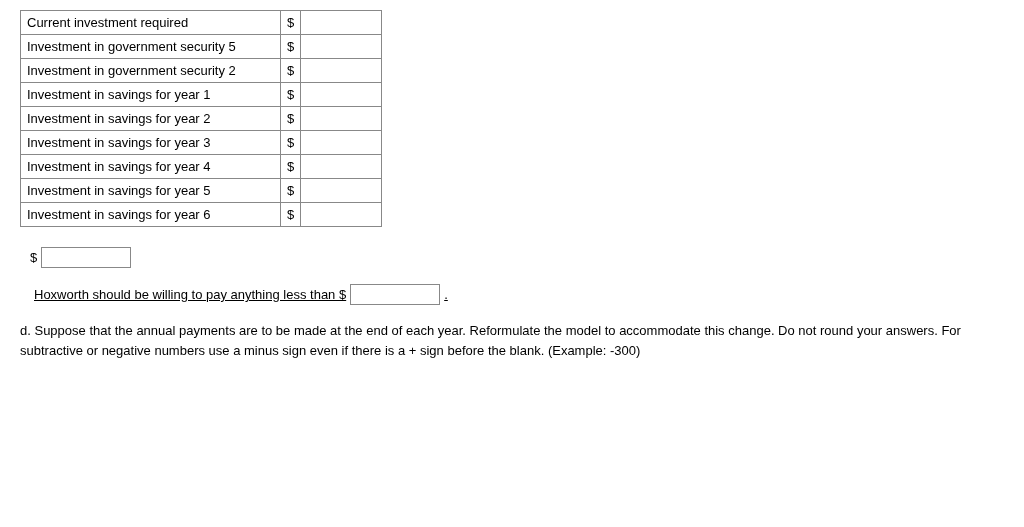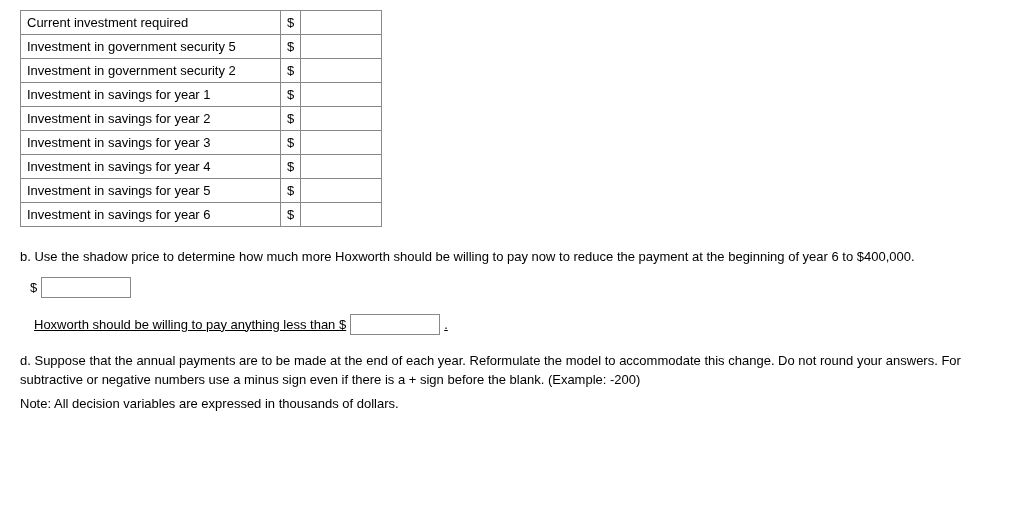--- a/index.html
+++ b/index.html
@@ -171,11 +171,6 @@
 
 
 <div class="section">
-  <div class="section-text">
-    <span>b.</span>
-    <span> </span>
-    <span>Use the shadow price to determine how much more Hoxworth should be willing to pay now to reduce the payment at the beginning of year 6 to $400,000.</span>
-  </div>
   <div class="inline-input-row">
     <span>$</span>
     <input type="text" class="inline-input" style="">

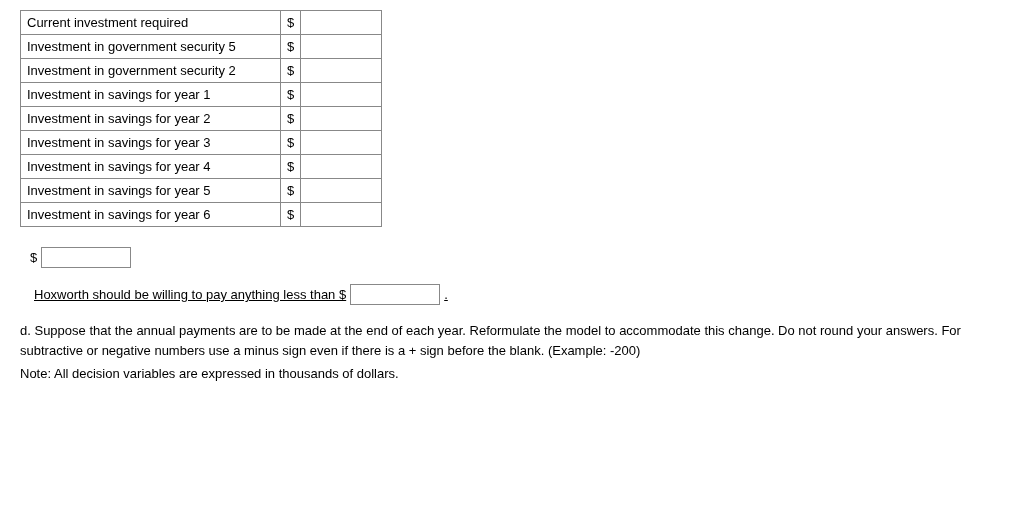--- a/index.html
+++ b/index.html
@@ -191,7 +191,7 @@
   <div class="sub-text">
     <span>d.</span>
     <span> </span>
-    <span>Suppose that the annual payments are to be made at the end of each year. Reformulate the model to accommodate this change. Do not round your answers. For subtractive or negative numbers use a minus sign even if there is a + sign before the blank. (Example: -200)</span>
+    <span>Suppose that the annual payments are to be made at the end of each year. Reformulate the model to accommodate this change. Do not round your answers. For subtractive or negative numbers use a minus sign even if there is a + sign before the blank. (Example: -300)</span>
   </div>
   <div class="note-text">Note: All decision variables are expressed in thousands of dollars.</div>
 </div>

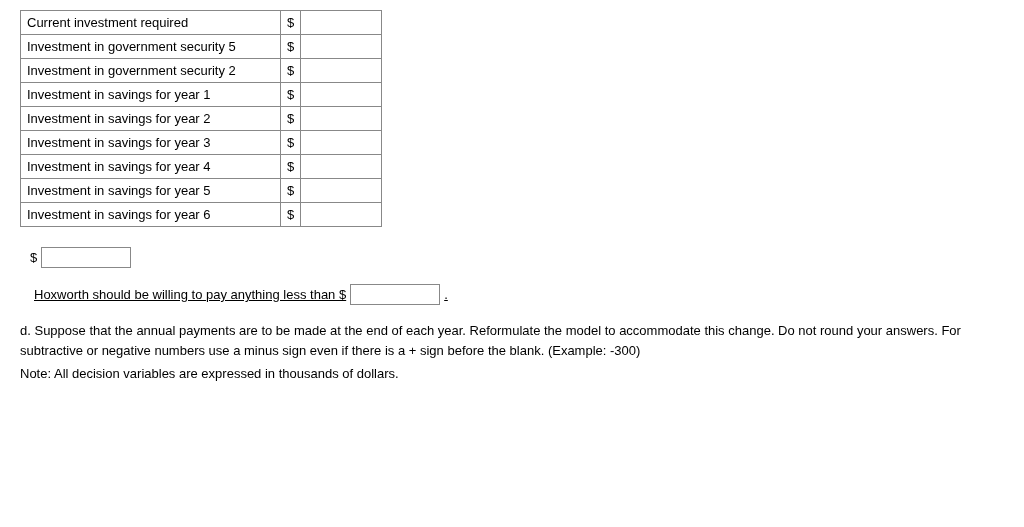--- a/index.html
+++ b/index.html
@@ -193,7 +193,6 @@
     <span> </span>
     <span>Suppose that the annual payments are to be made at the end of each year. Reformulate the model to accommodate this change. Do not round your answers. For subtractive or negative numbers use a minus sign even if there is a + sign before the blank. (Example: -300)</span>
   </div>
-  <div class="note-text">Note: All decision variables are expressed in thousands of dollars.</div>
 </div>
 
 

